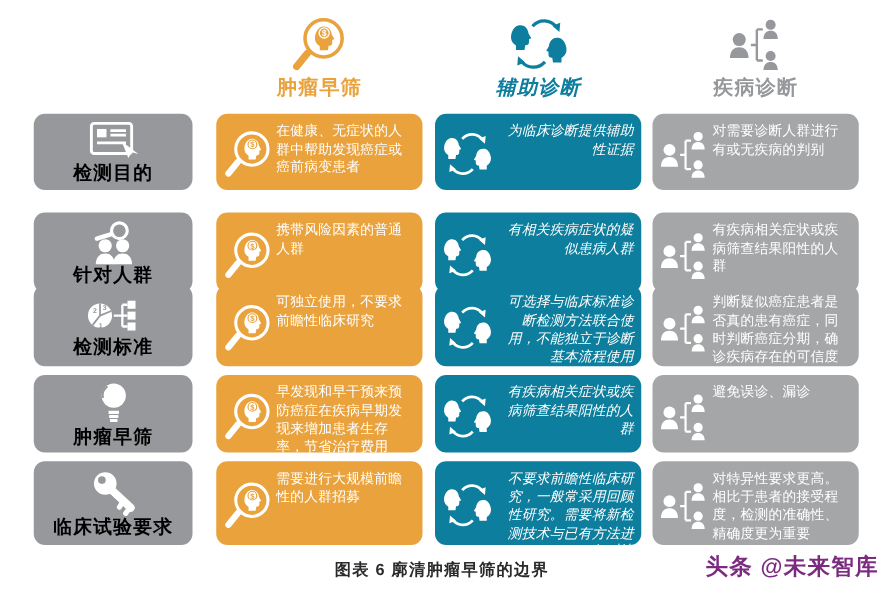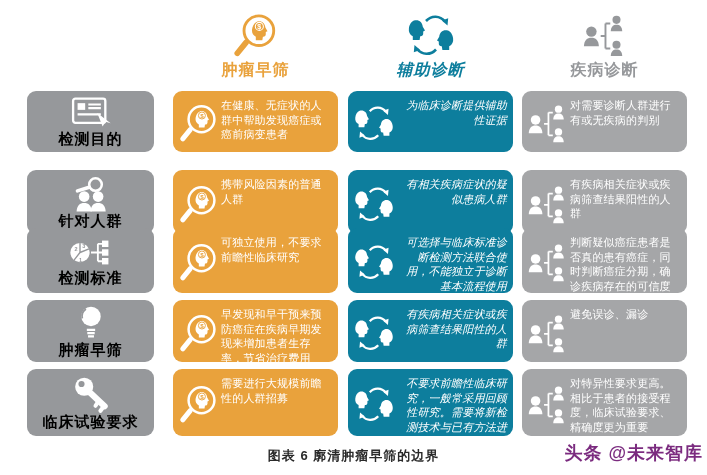--- a/index.html
+++ b/index.html
@@ -323,7 +323,7 @@
           <use href="#sym-classify"></use>
         </svg>
       </span>
-    <p class="ctext">对特异性要求更高。相比于患者的接受程度，临床试验要求、精确度更为重要</p>
+    <p class="ctext">对特异性要求更高。相比于患者的接受程度，检测的准确性、精确度更为重要</p>
   </div>
 
   <div class="caption">图表 6 廓清肿瘤早筛的边界</div>

